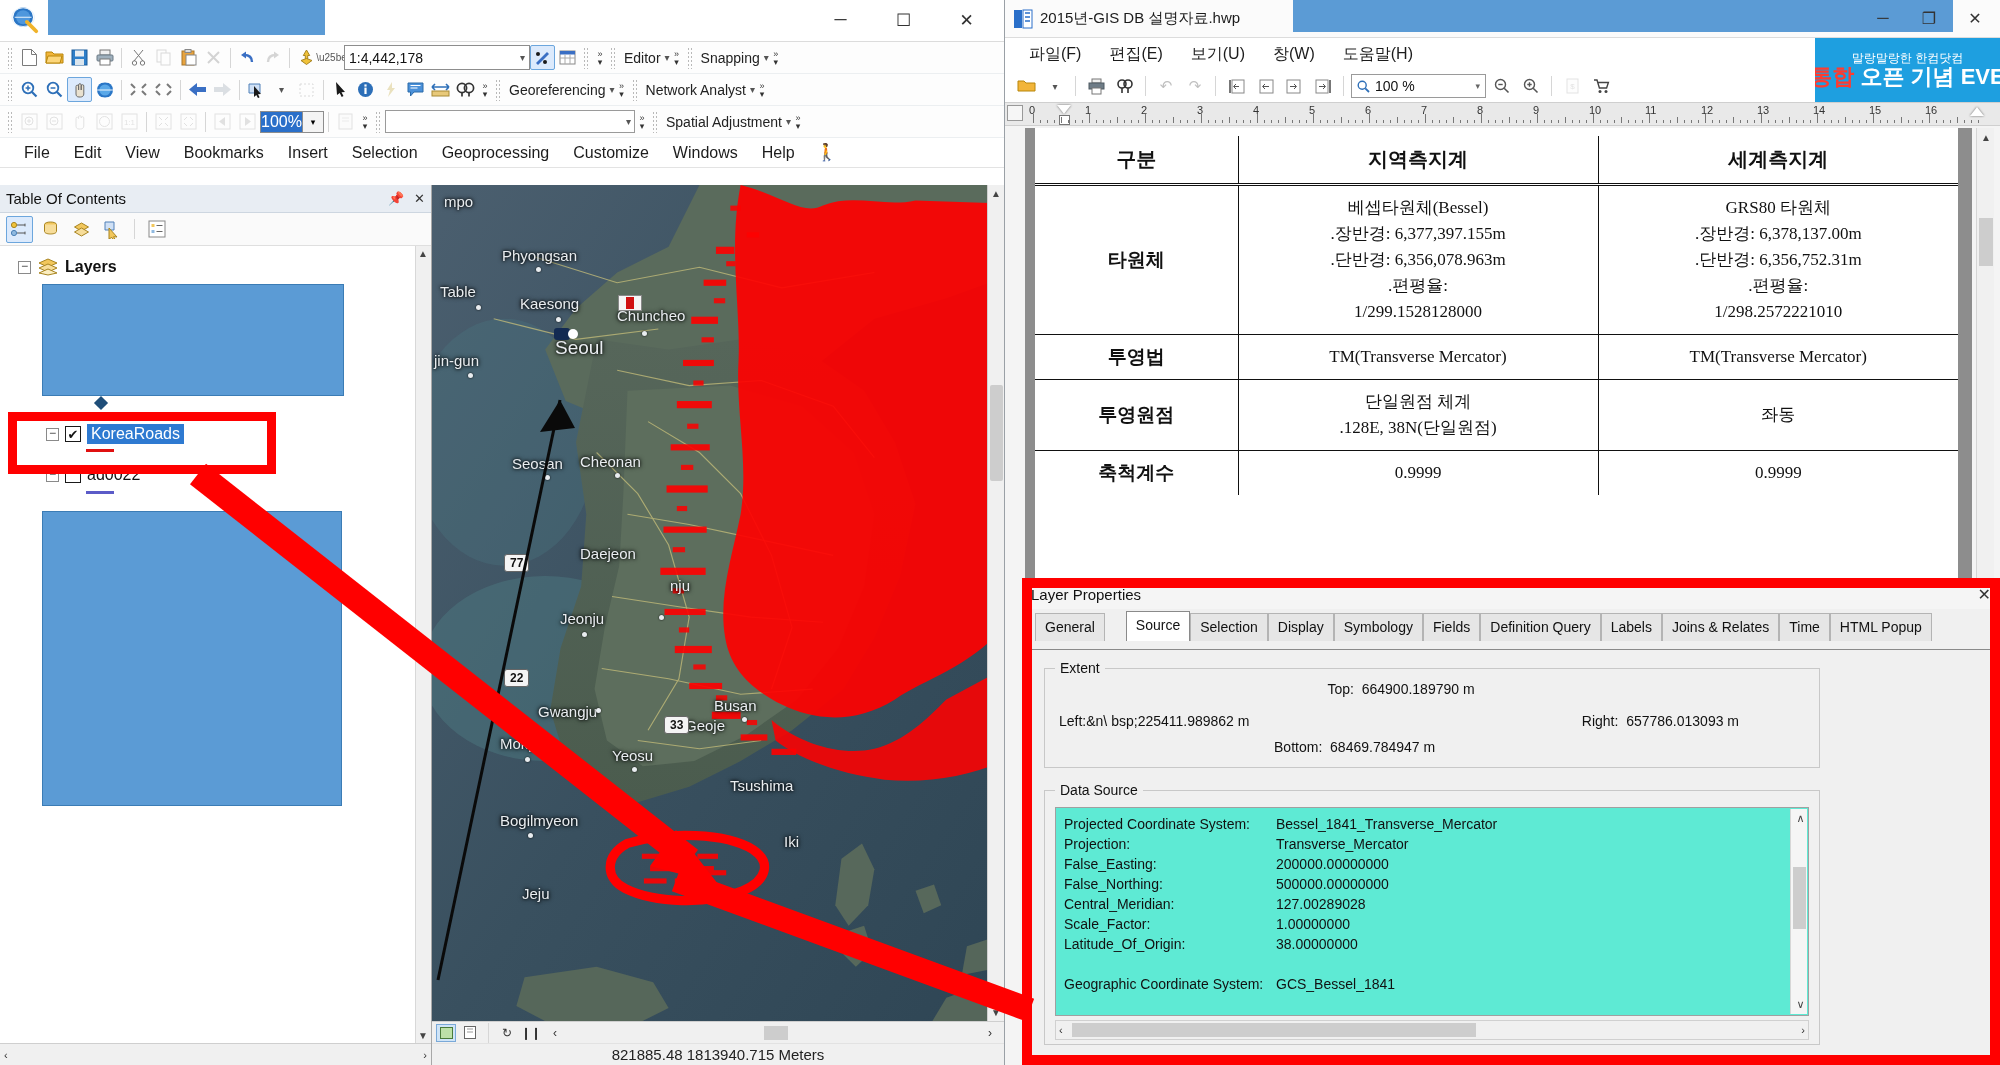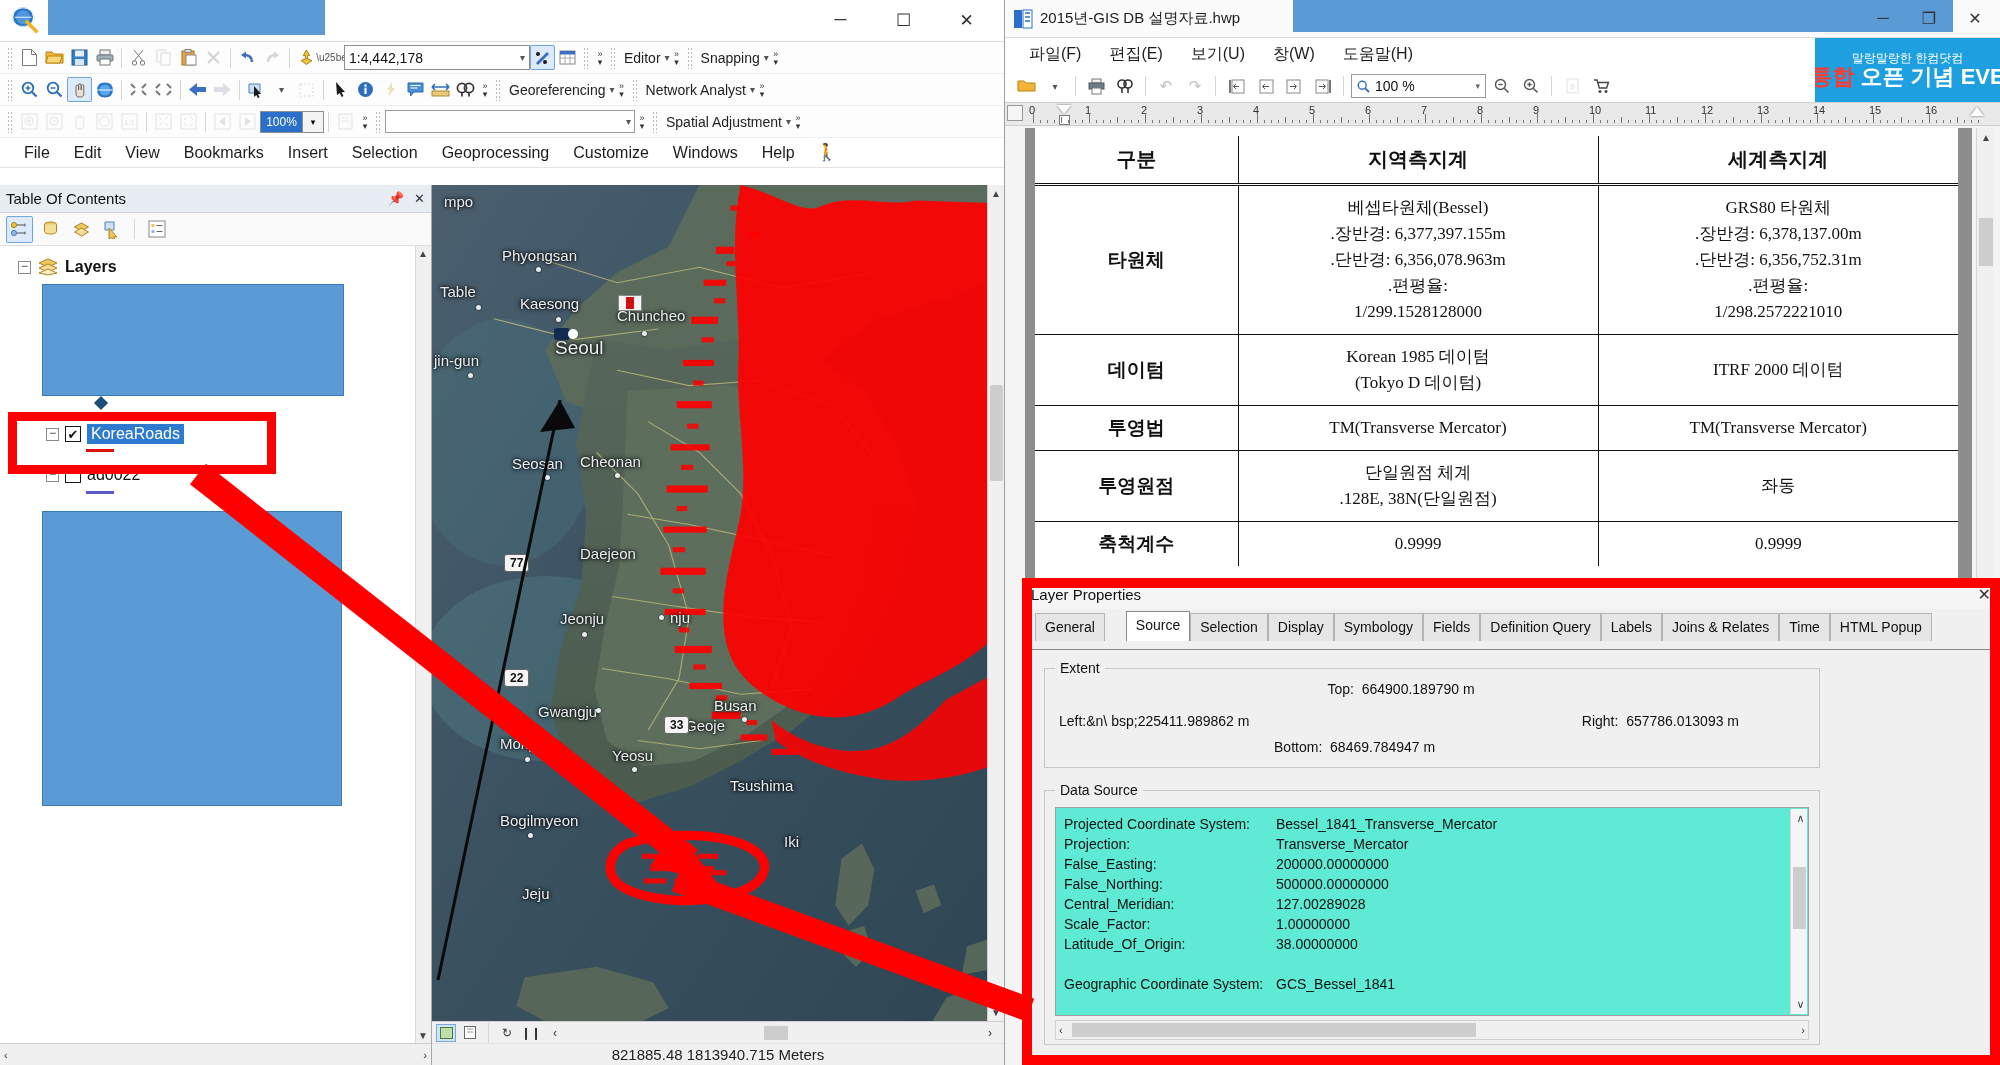--- a/index.html
+++ b/index.html
@@ -62,7 +62,7 @@
     width: 14px; height: 26px; font-size: 9px; color: #333; line-height: 8px; }
   .pctbox {
     height: 22px; width: 42px; background: #2a6fc9; color: #fff;
-    display: flex; align-items: center; justify-content: center; font-size: 12px;
+    display: flex; align-items: center; justify-content: center; font-size: 16px;
     border: 1px solid #8d8d8d; border-right: none;
   }
   .pctcaret { height: 22px; width: 22px; border: 1px solid #8d8d8d; background: #f4f4f4;

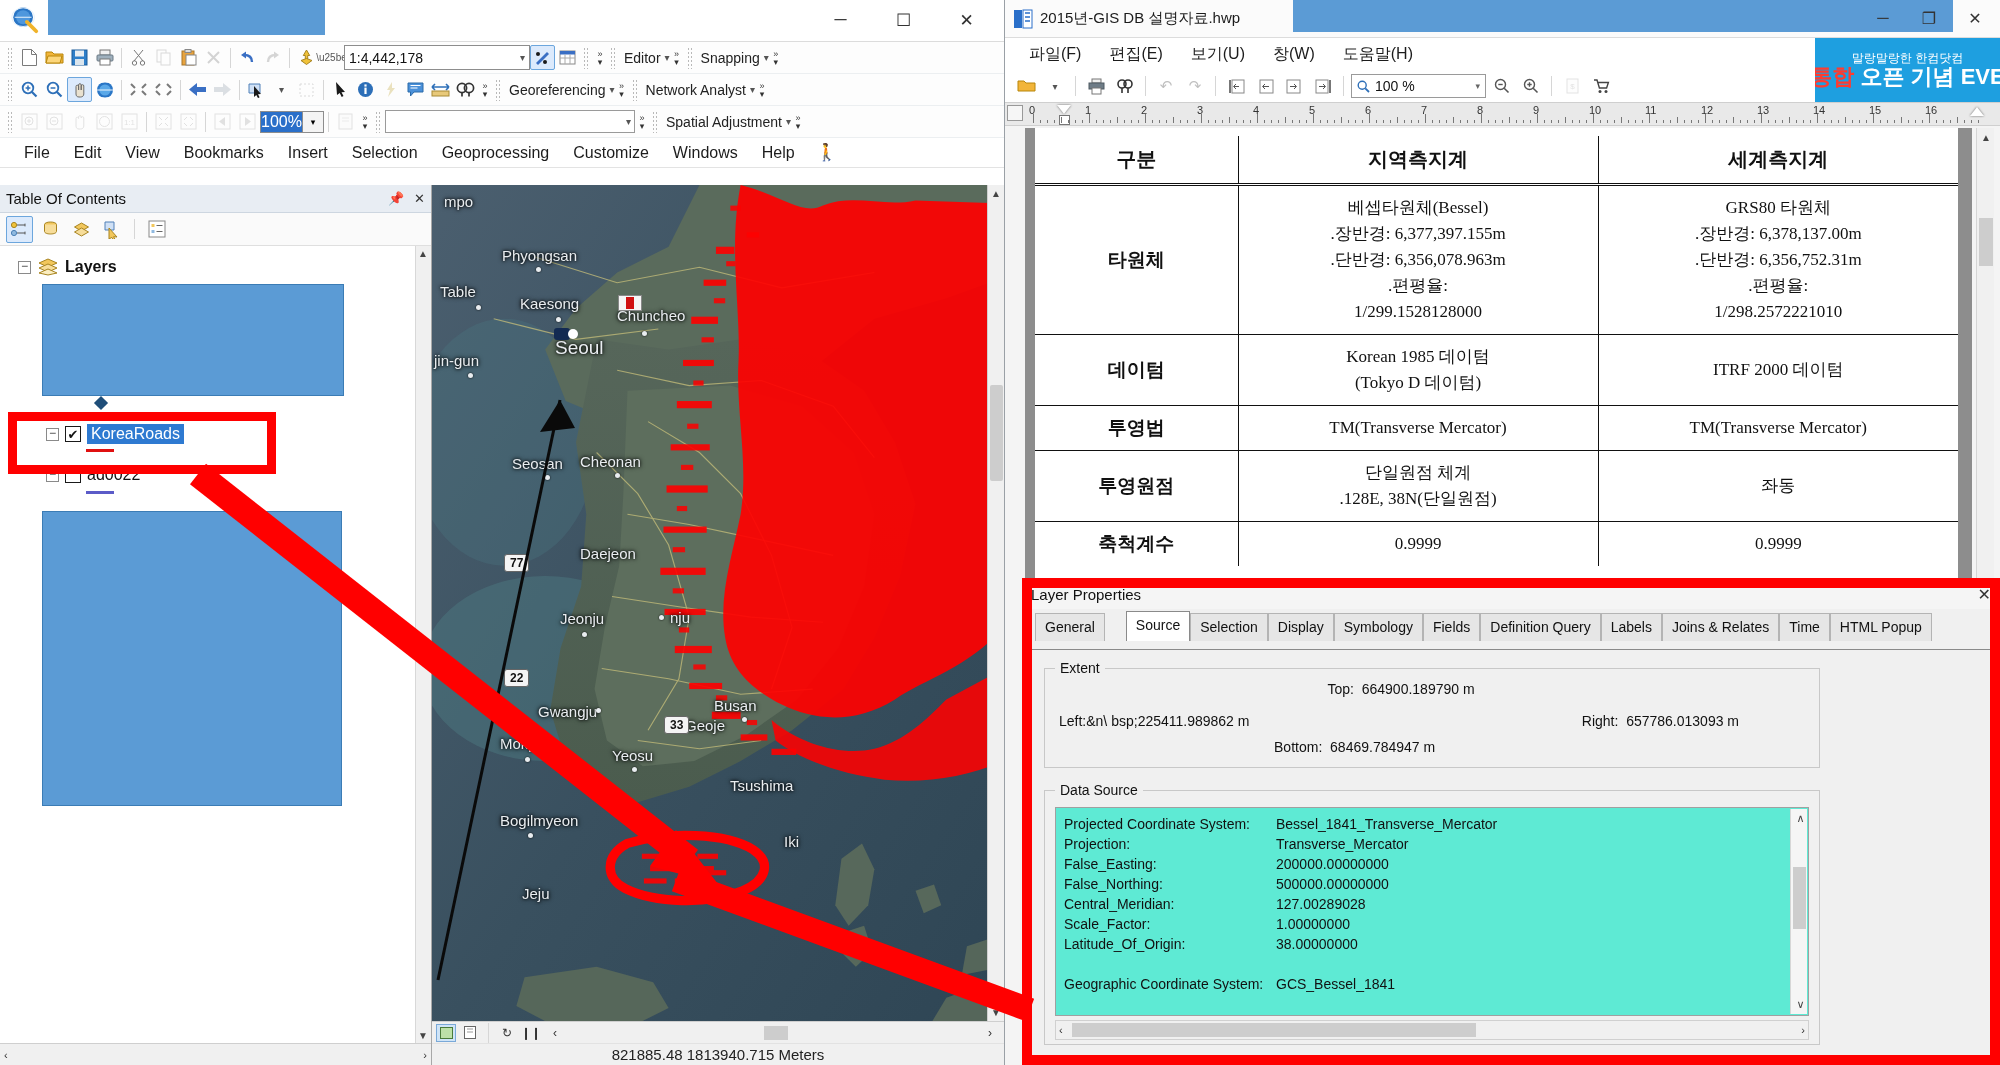--- a/index.html
+++ b/index.html
@@ -1208,18 +1208,6 @@
               </tr>
               <tr>
                 <td class="rh row-sep">
-                  <div>데이텀</div>
-                </td>
-                <td class="row-sep colsep">
-                  <div>Korean 1985 데이텀</div>
-                  <div>(Tokyo D 데이텀)</div>
-                </td>
-                <td class="row-sep colsep">
-                  <div>ITRF 2000 데이텀</div>
-                </td>
-              </tr>
-              <tr>
-                <td class="rh row-sep">
                   <div>투영법</div>
                 </td>
                 <td class="row-sep colsep">

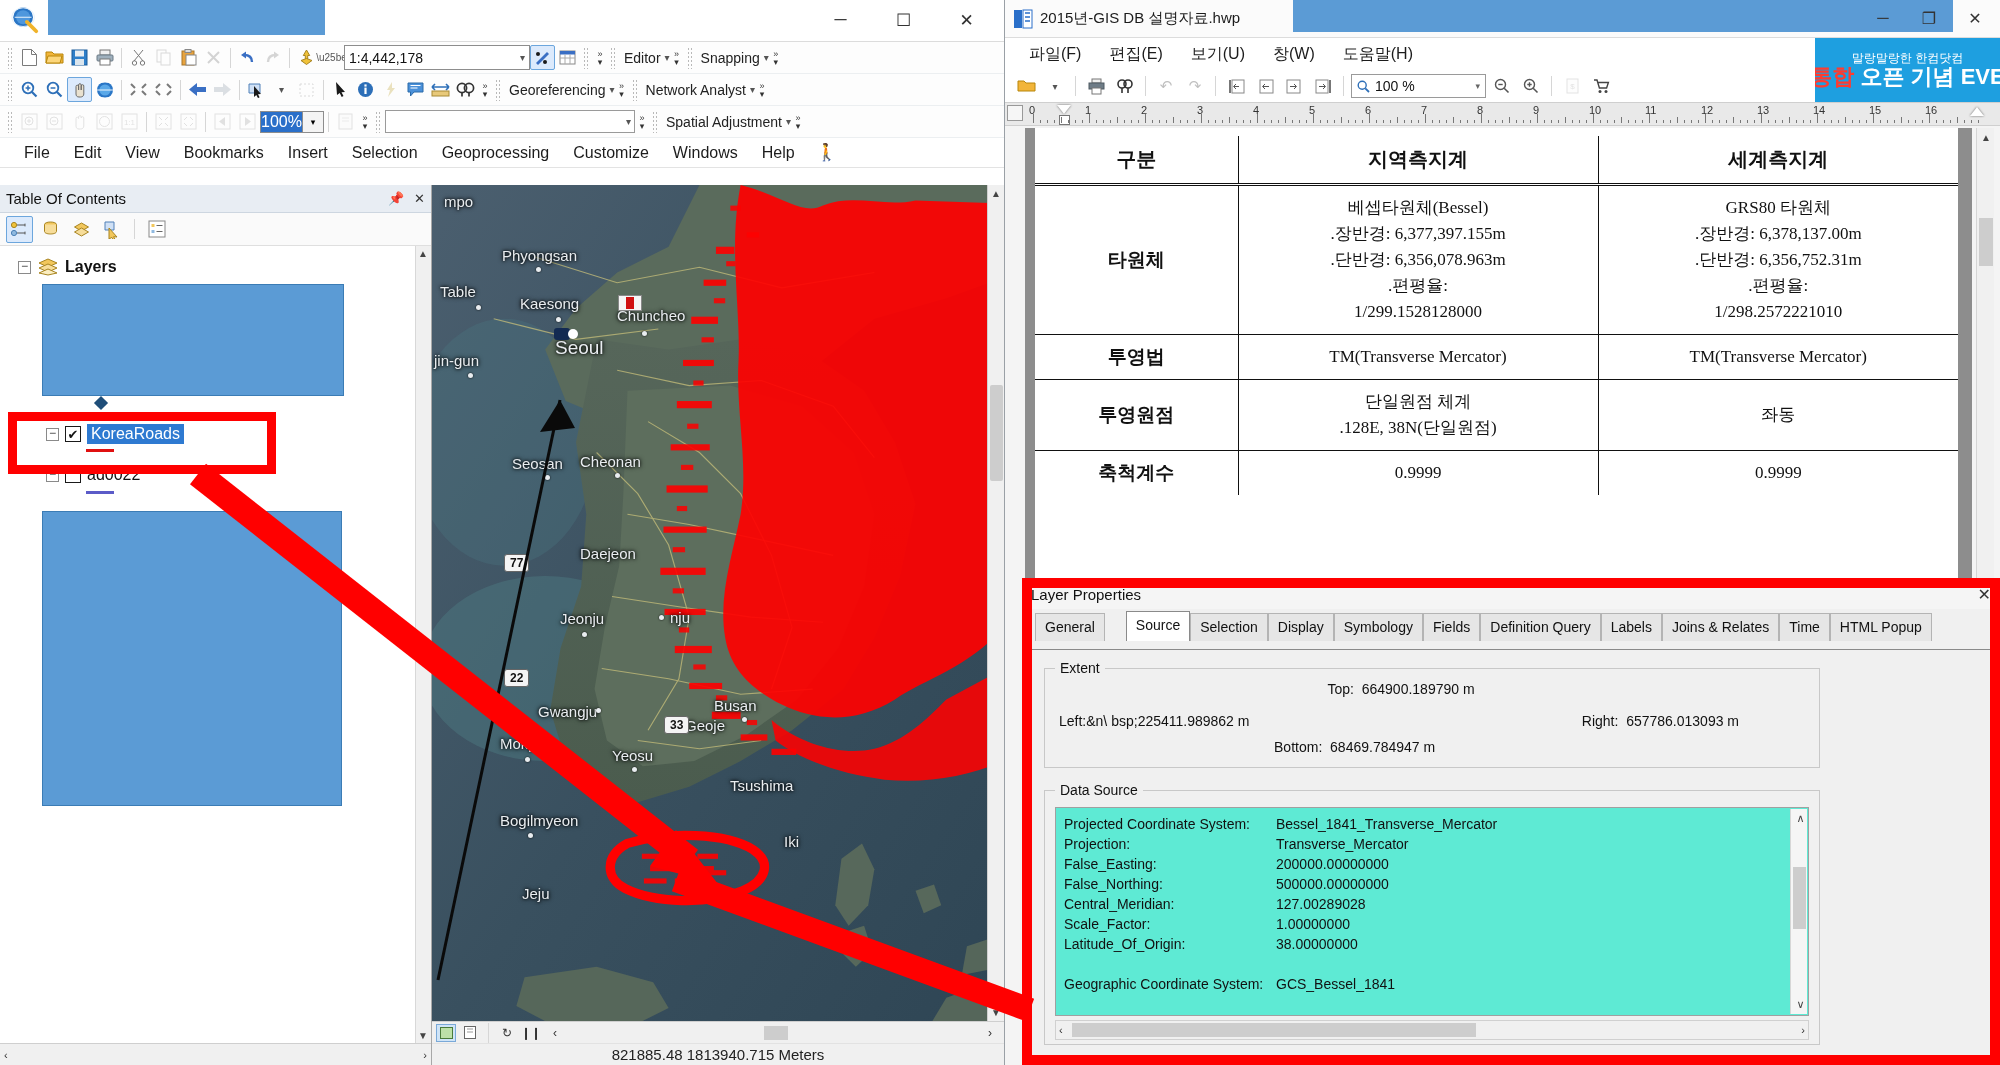--- a/index.html
+++ b/index.html
@@ -828,7 +828,7 @@
           <div class="maplabel" style="left:180px; top:562px;">Yeosu</div>
           <div class="maplabel" style="left:282px; top:512px;">Busan</div>
           <div class="maplabel" style="left:253px; top:532px;">Geoje</div>
-          <div class="maplabel" style="left:218px; top:424px;padding-left:20px;">nju</div>
+          <div class="maplabel" style="left:218px; top:392px;padding-left:20px;">nju</div>
           <div class="maplabel" style="left:298px; top:592px;">Tsushima</div>
           <div class="maplabel" style="left:68px;  top:627px;">Bogilmyeon</div>
           <div class="maplabel" style="left:90px;  top:700px;">Jeju</div>

